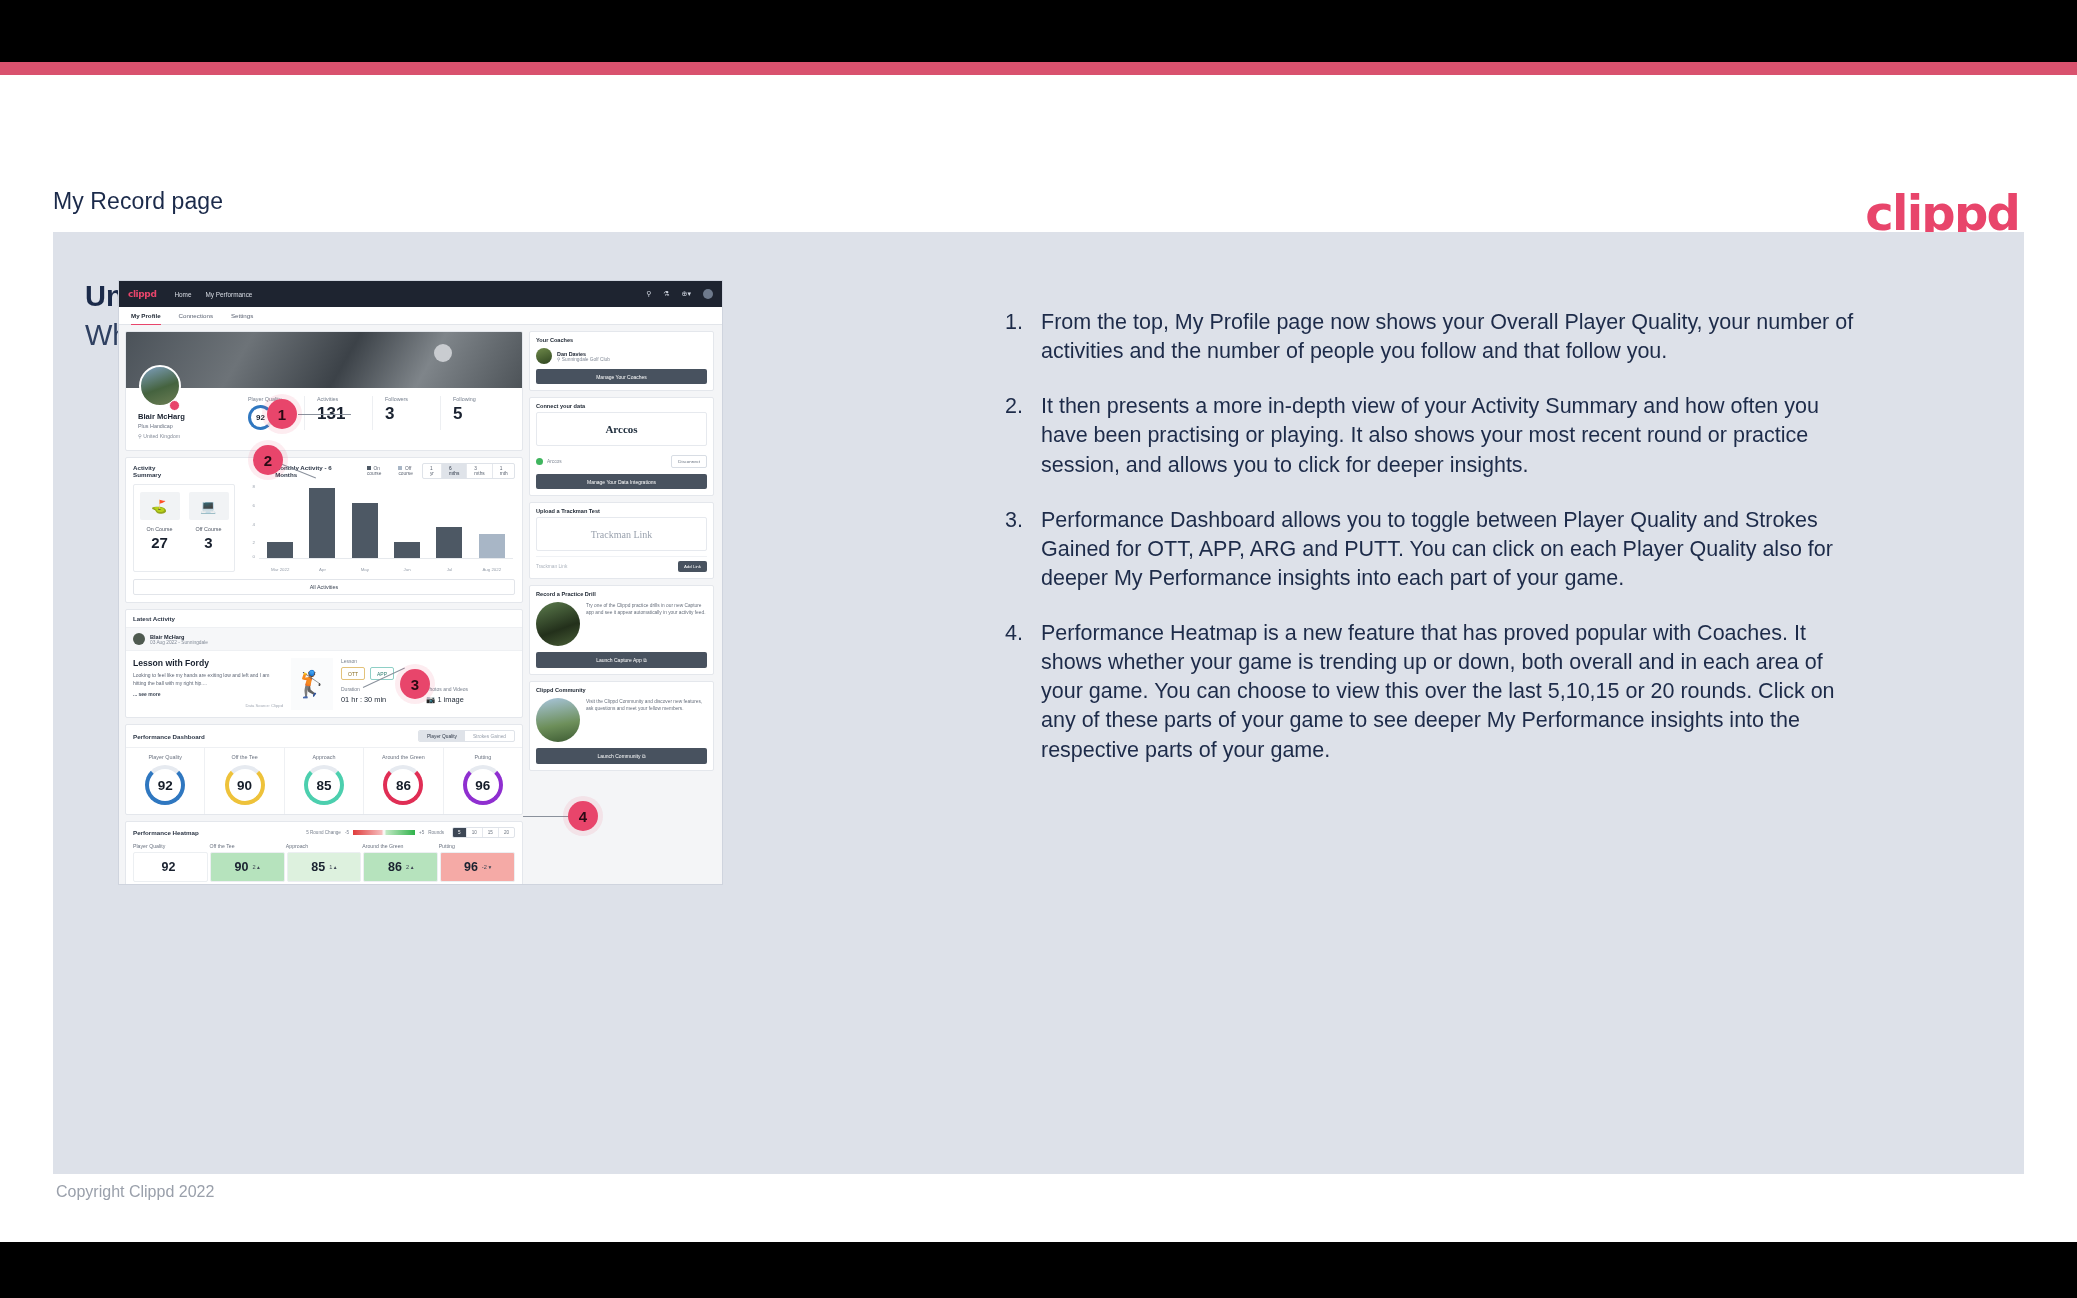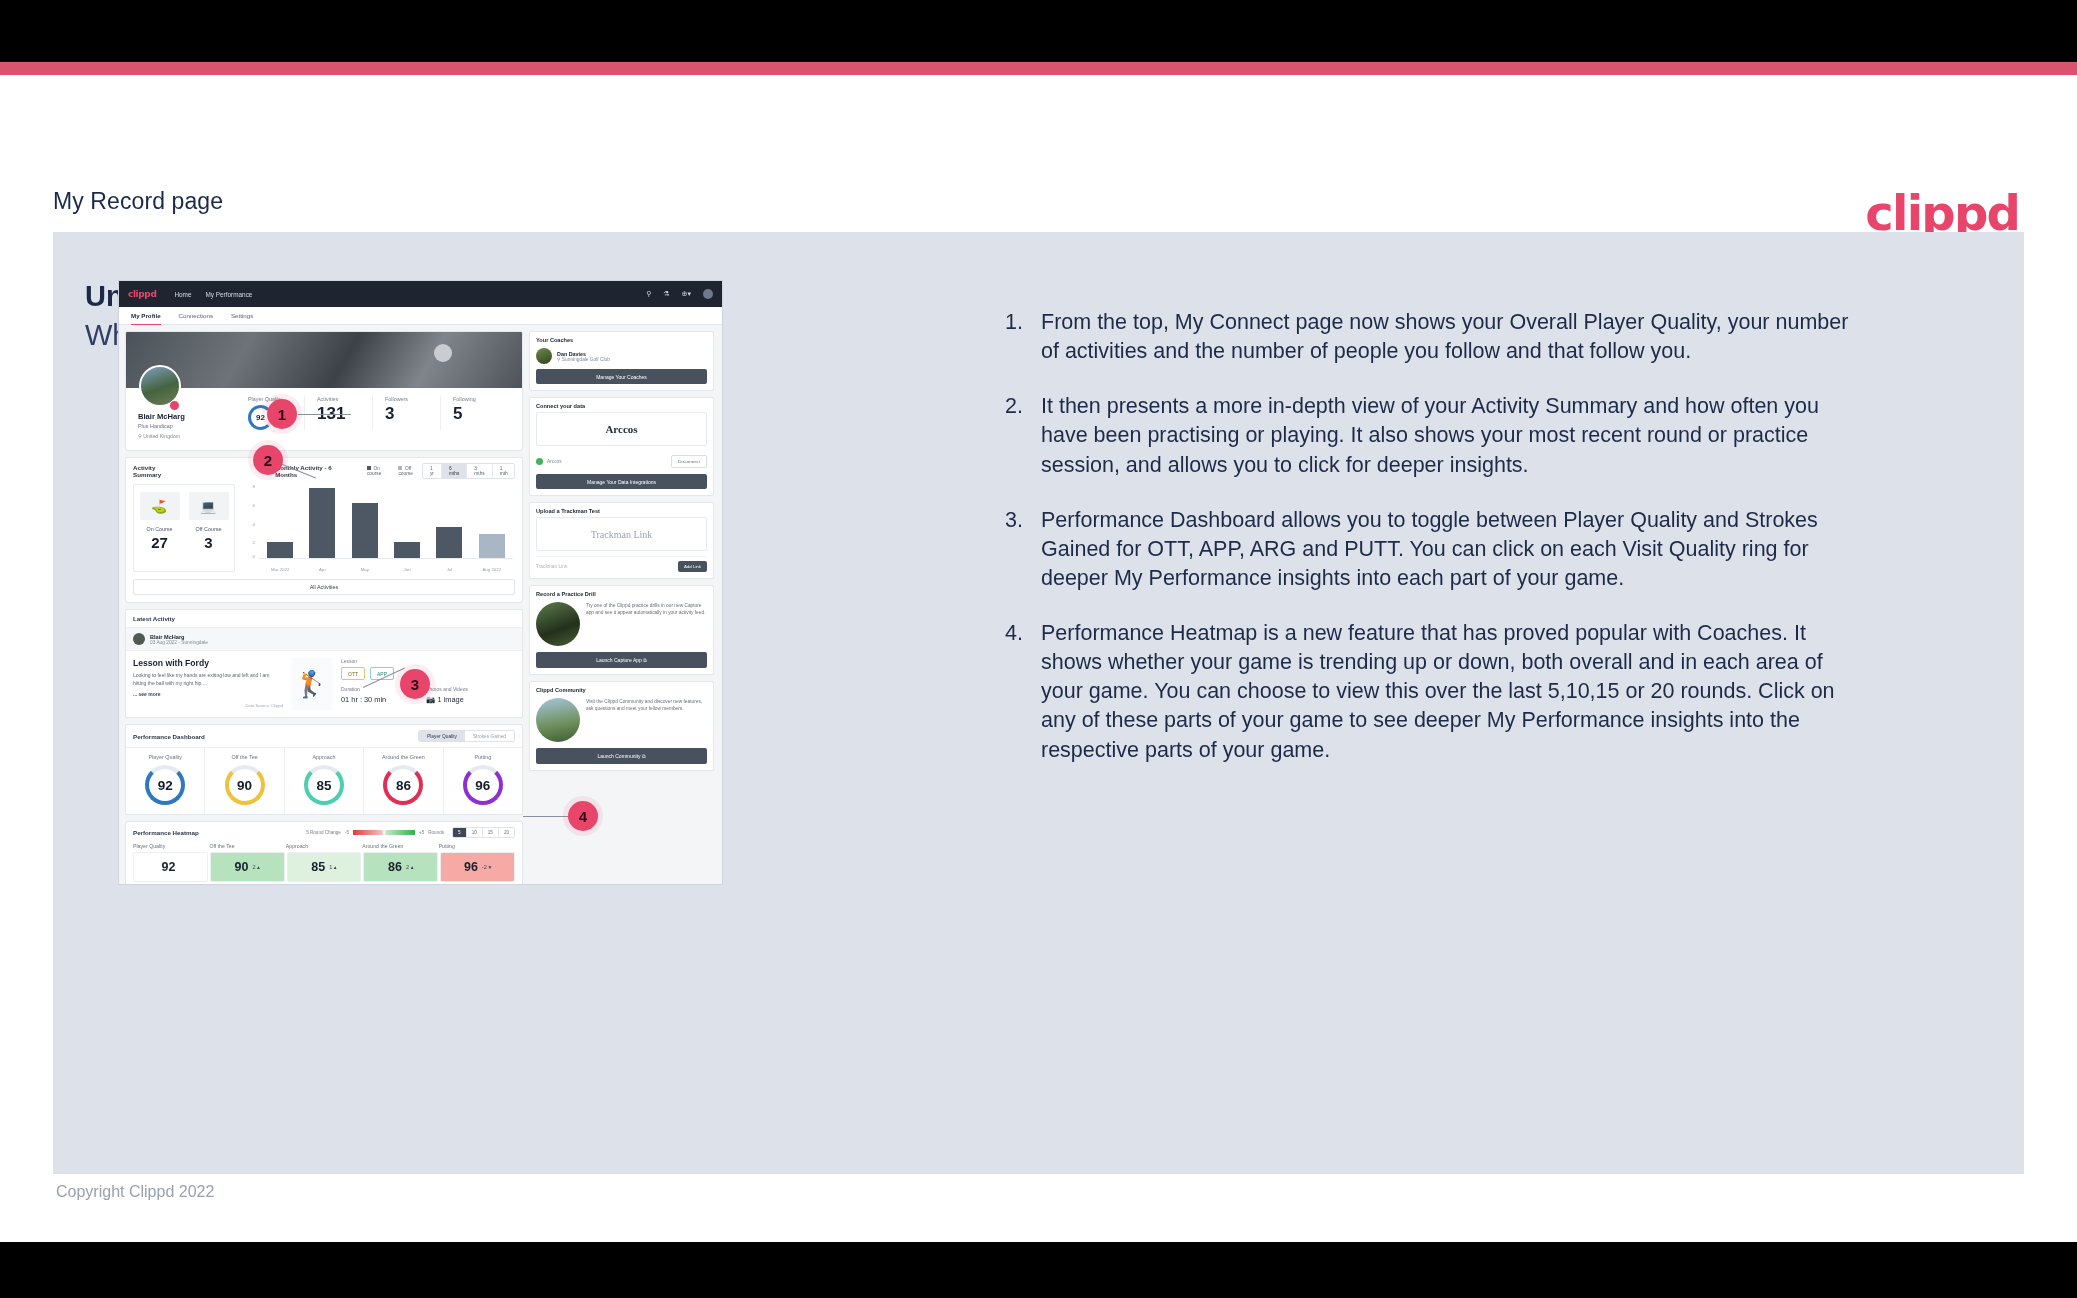--- a/index.html
+++ b/index.html
@@ -215,7 +215,7 @@
       <div class="r-list">
         <div class="r-item">
           <div class="r-num">1.</div>
-          <div class="r-body">From the top, My Connect page now shows your Overall Player Quality, your number of activities and the number of people you follow and that follow you.</div>
+          <div class="r-body">From the top, My Profile page now shows your Overall Player Quality, your number of activities and the number of people you follow and that follow you.</div>
         </div>
         <div class="r-item">
           <div class="r-num">2.</div>

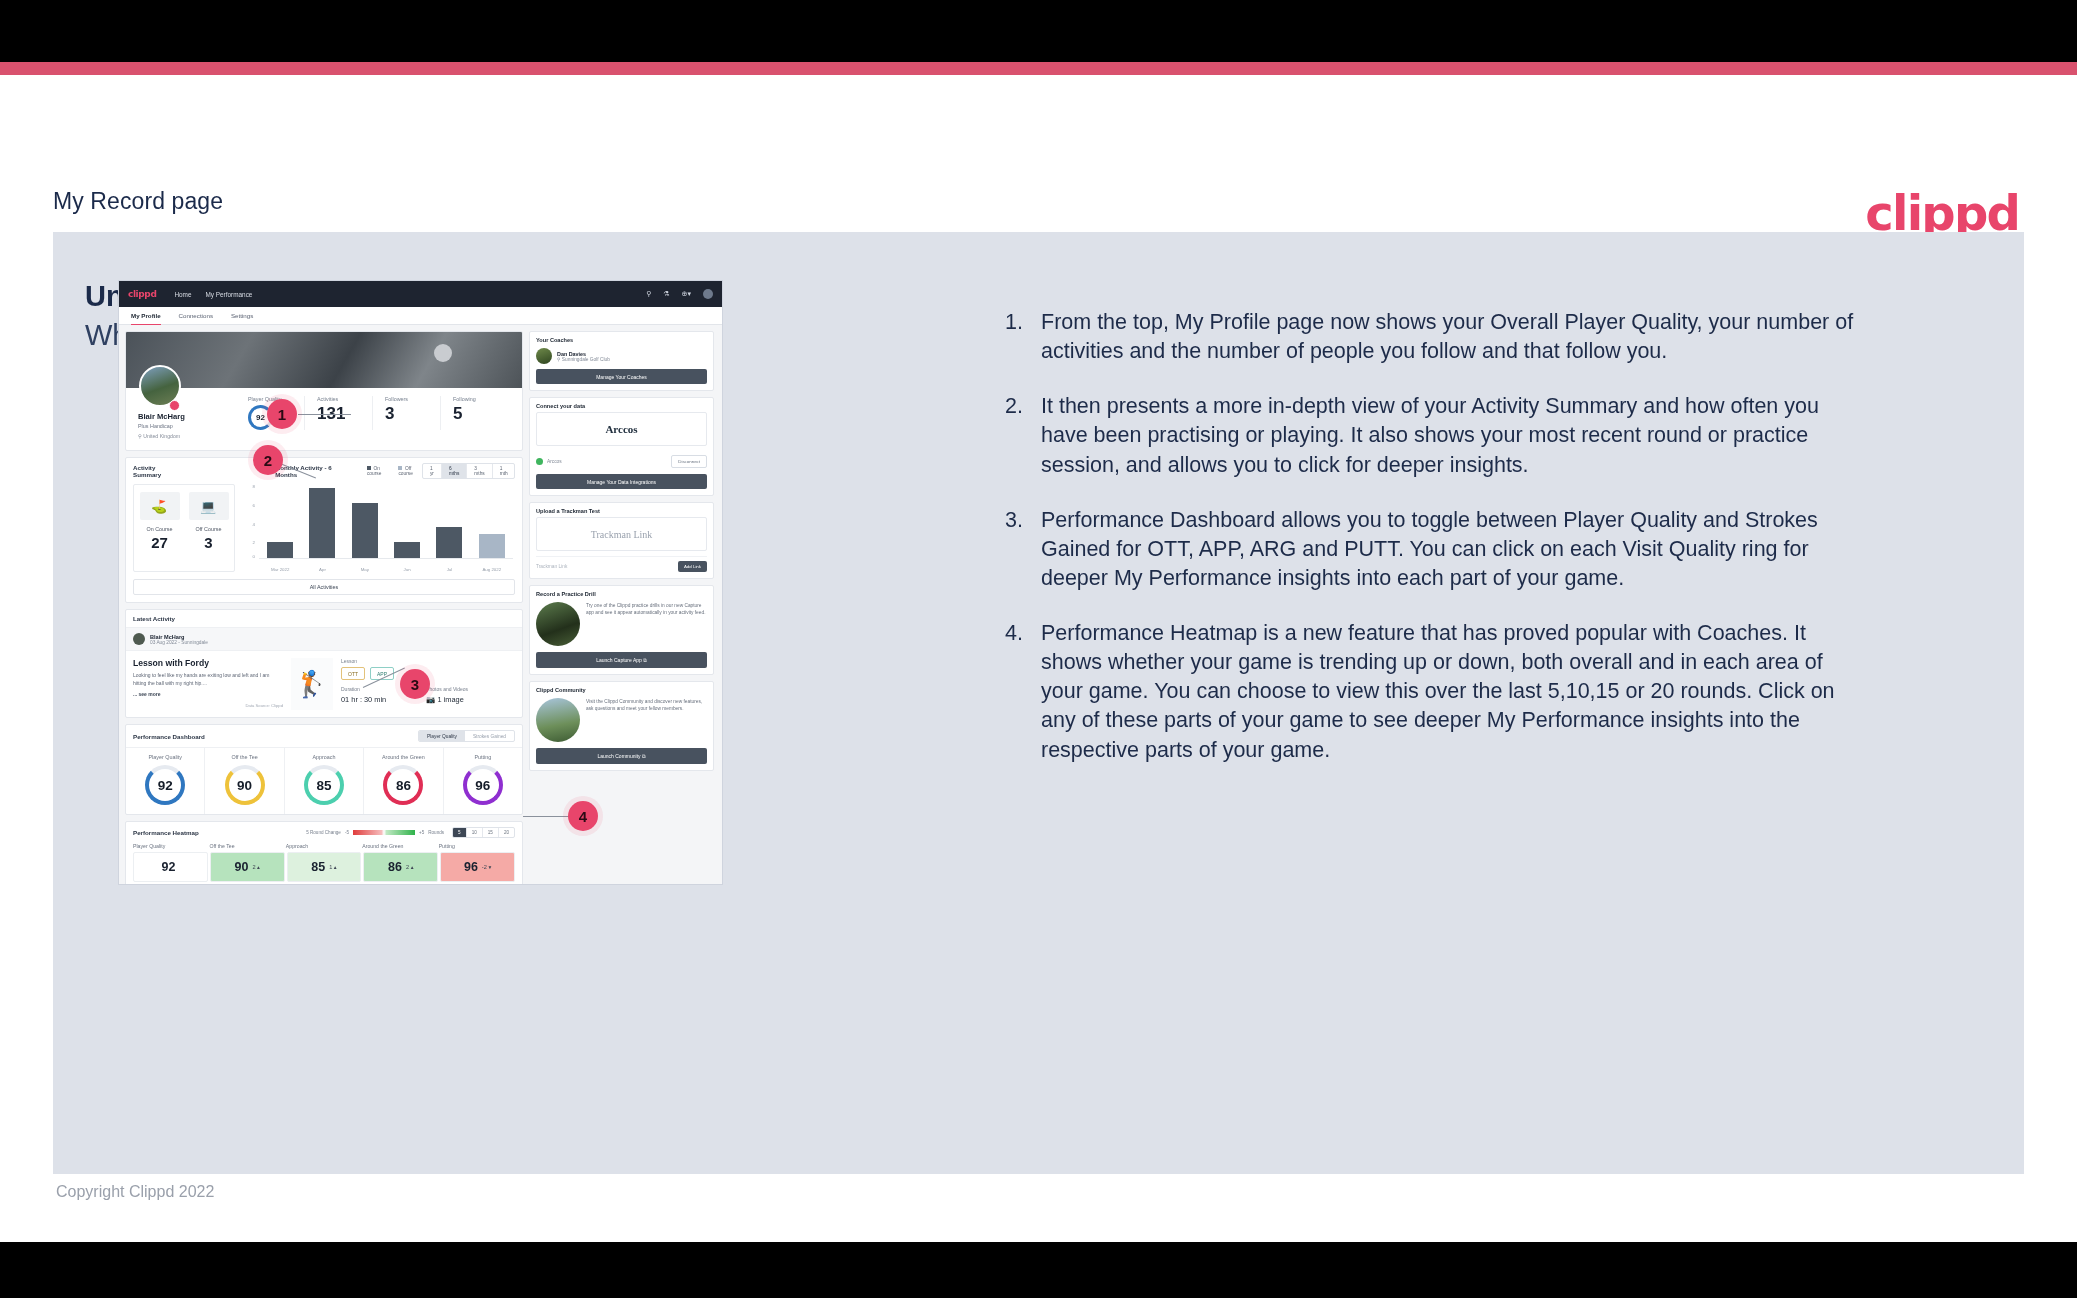--- a/index.html
+++ b/index.html
@@ -223,7 +223,7 @@
         </div>
         <div class="r-item">
           <div class="r-num">3.</div>
-          <div class="r-body">Performance Dashboard allows you to toggle between Player Quality and Strokes Gained for OTT, APP, ARG and PUTT. You can click on each Visit Quality ring for deeper My Performance insights into each part of your game.</div>
+          <div class="r-body">Performance Dashboard allows you to toggle between Player Quality and Strokes Gained for OTT, APP, ARG and PUTT. You can click on each Player Quality also for deeper My Performance insights into each part of your game.</div>
         </div>
         <div class="r-item">
           <div class="r-num">4.</div>

